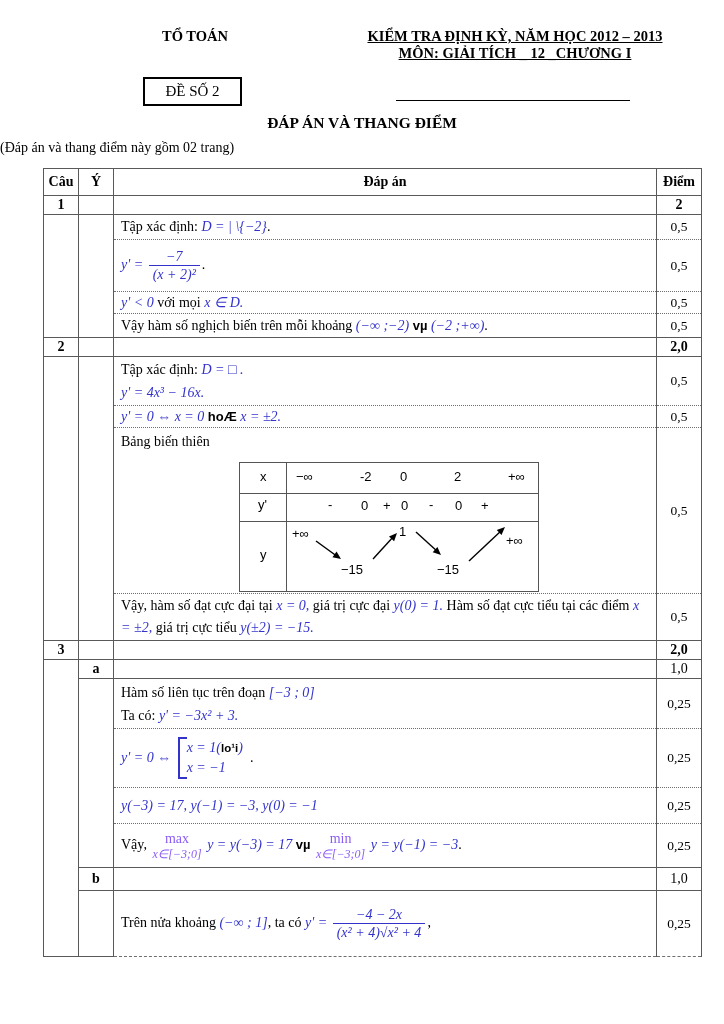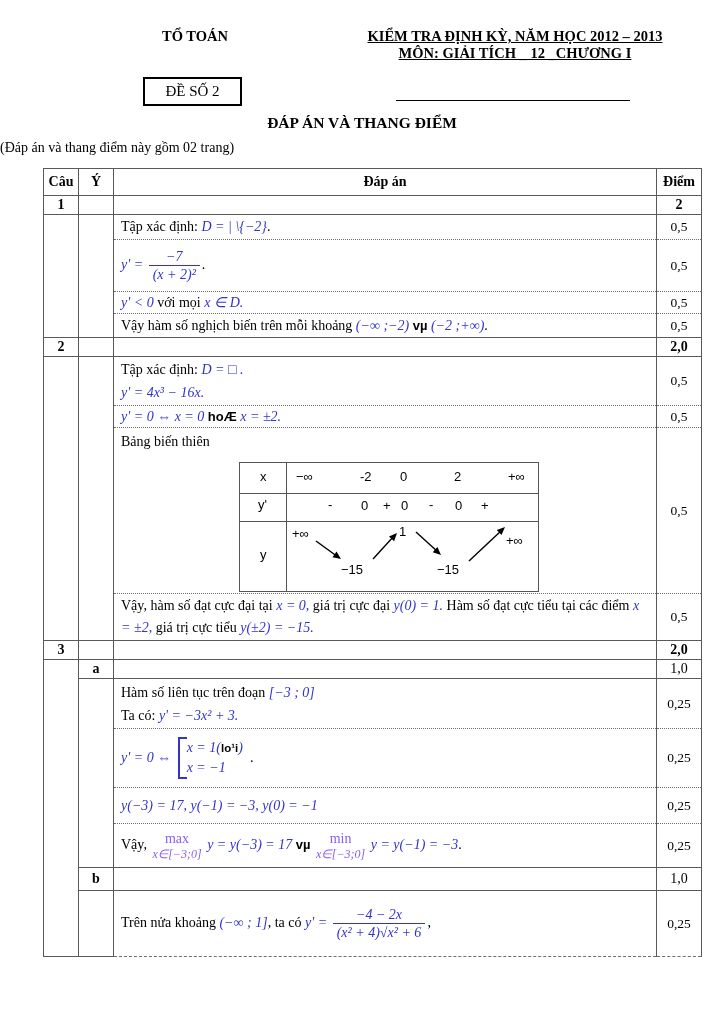--- a/index.html
+++ b/index.html
@@ -282,7 +282,7 @@
       <span class="t">Trên nửa khoảng</span>
       <span class="m">(−∞ ; 1]</span><span class="t">, ta có</span>
       <span class="m">y' =</span>
-      <span class="frac"><span class="fn">−4 − 2x</span><span class="fd"><span>(x² + 4)</span><span class="sqrt"><span>√</span><span class="rq">x² + 6</span></span></span></span><span class="t">,</span>
+      <span class="frac"><span class="fn">−4 − 2x</span><span class="fd"><span>(x² + 4)</span><span class="sqrt"><span>√</span><span class="rq">x² + 4</span></span></span></span><span class="t">,</span>
     </td>
     <td class="score">0,25</td>
   </tr>

